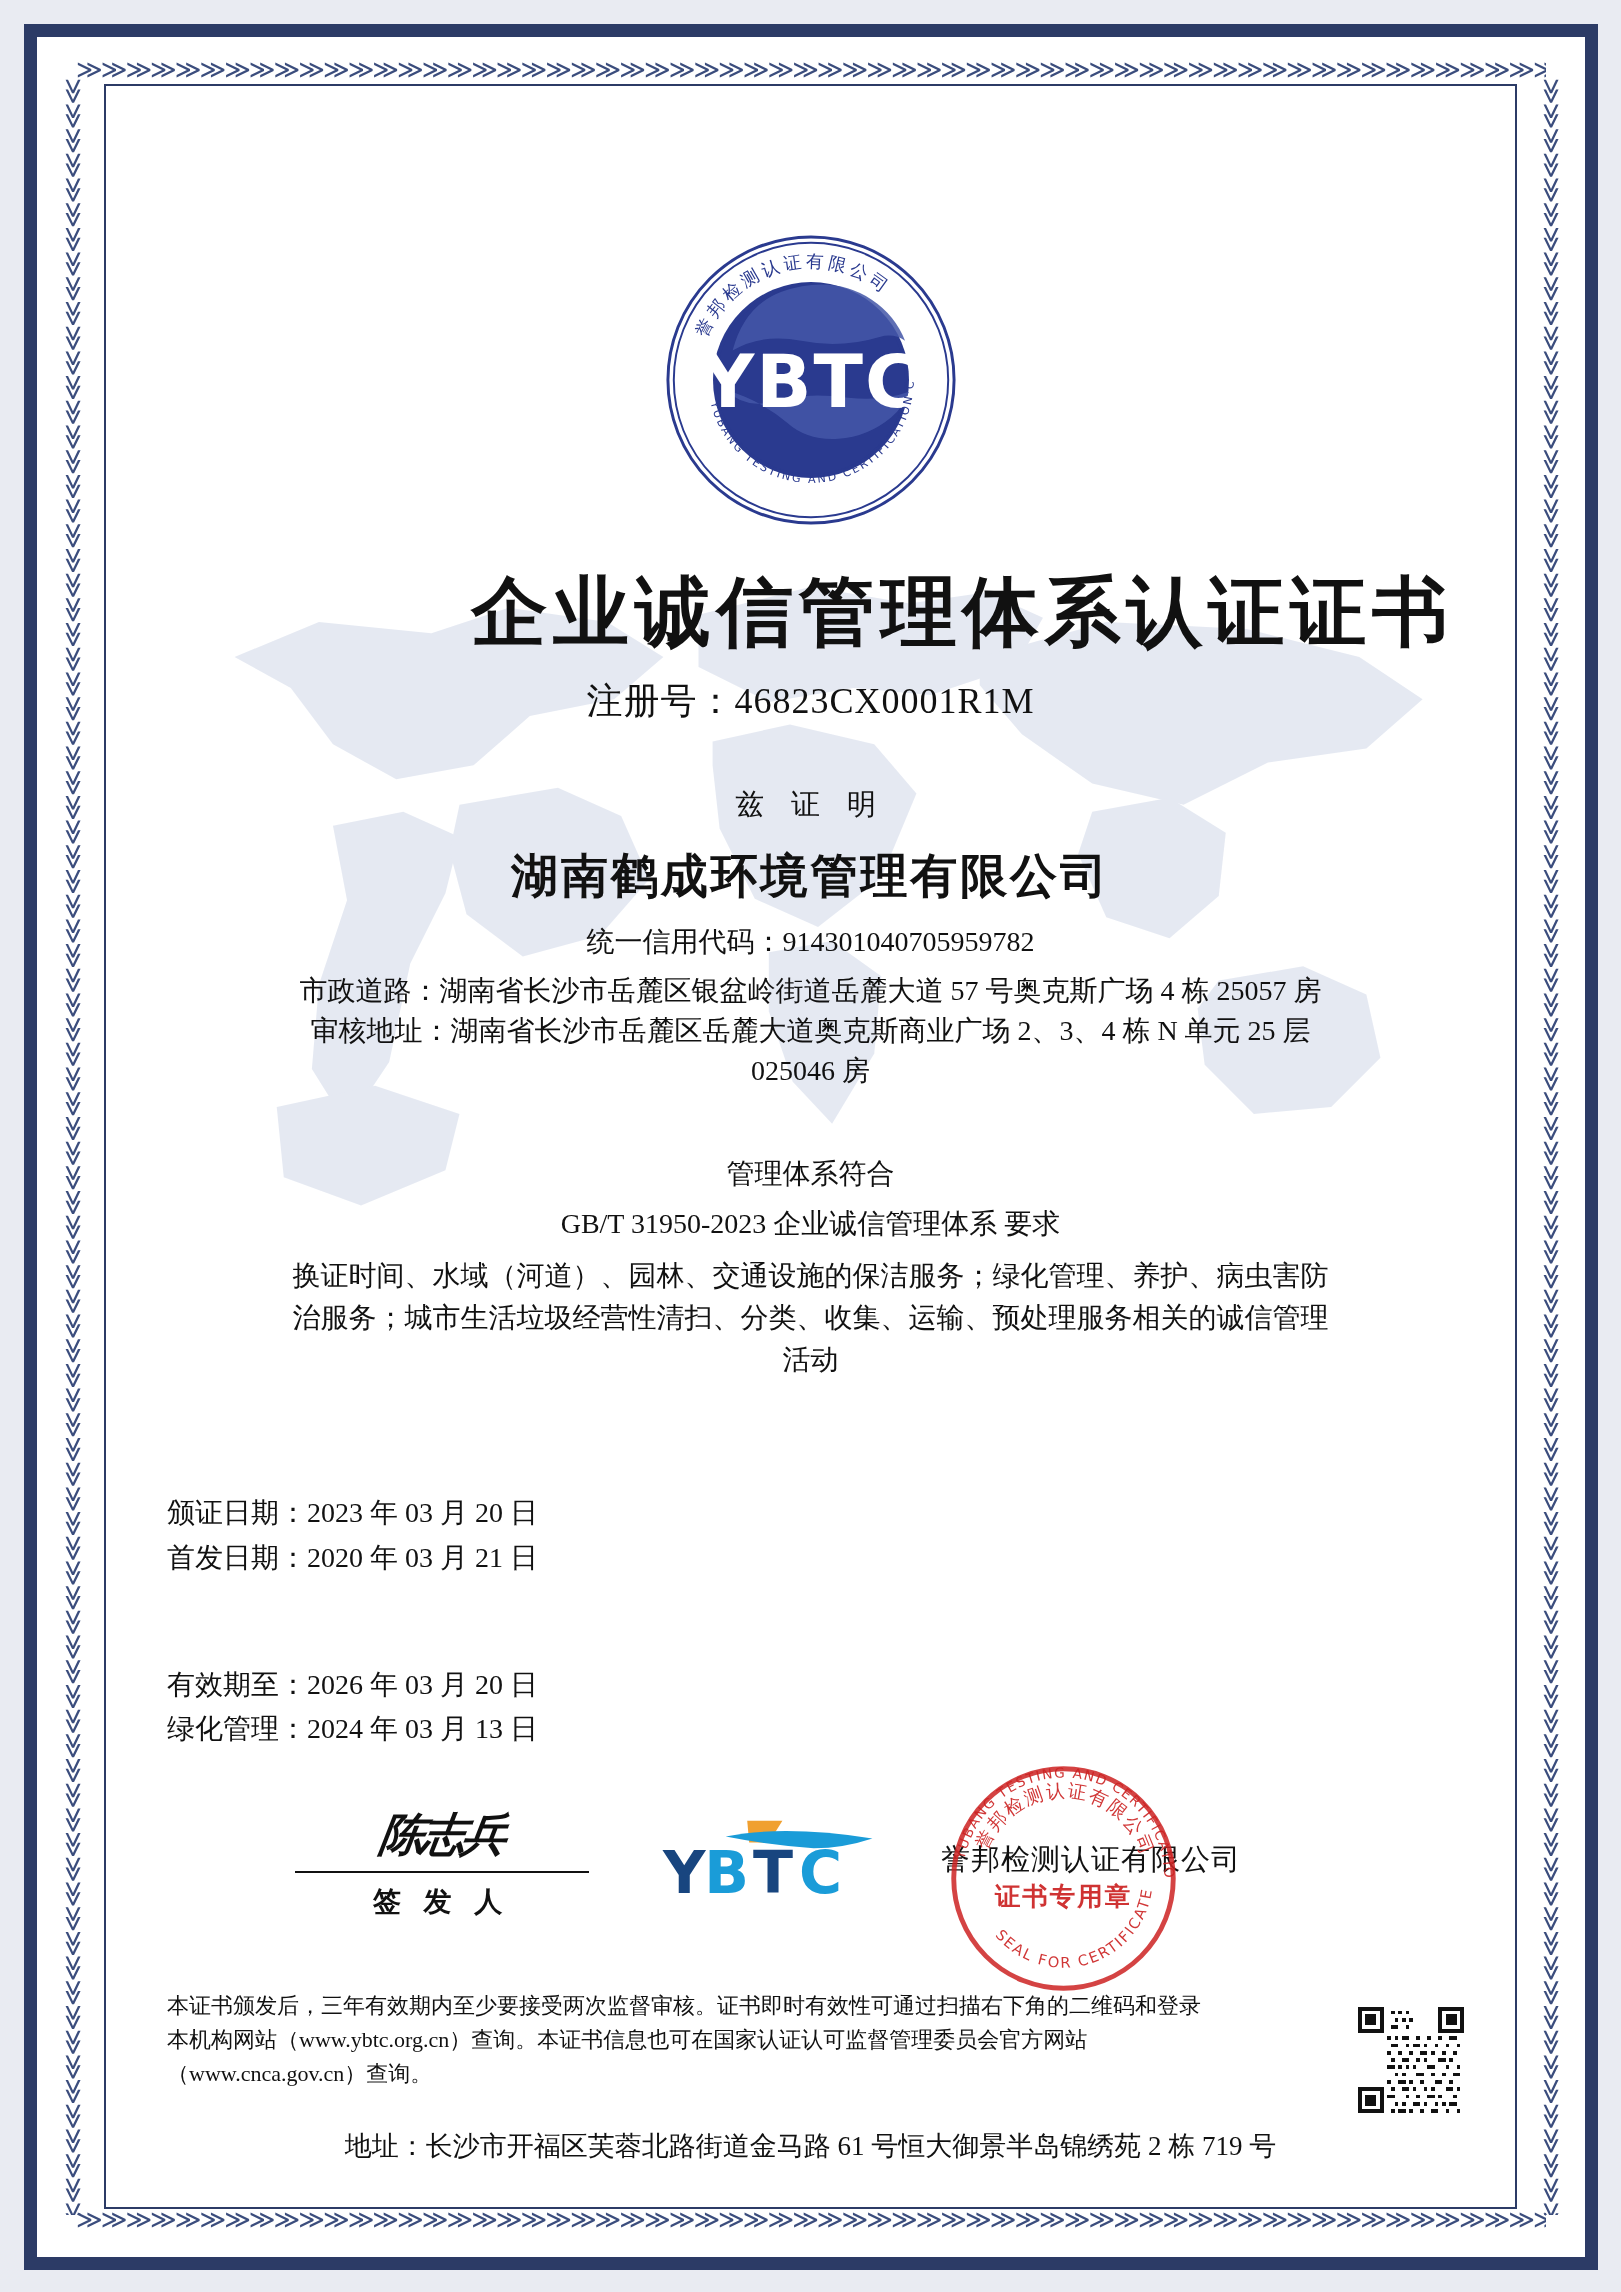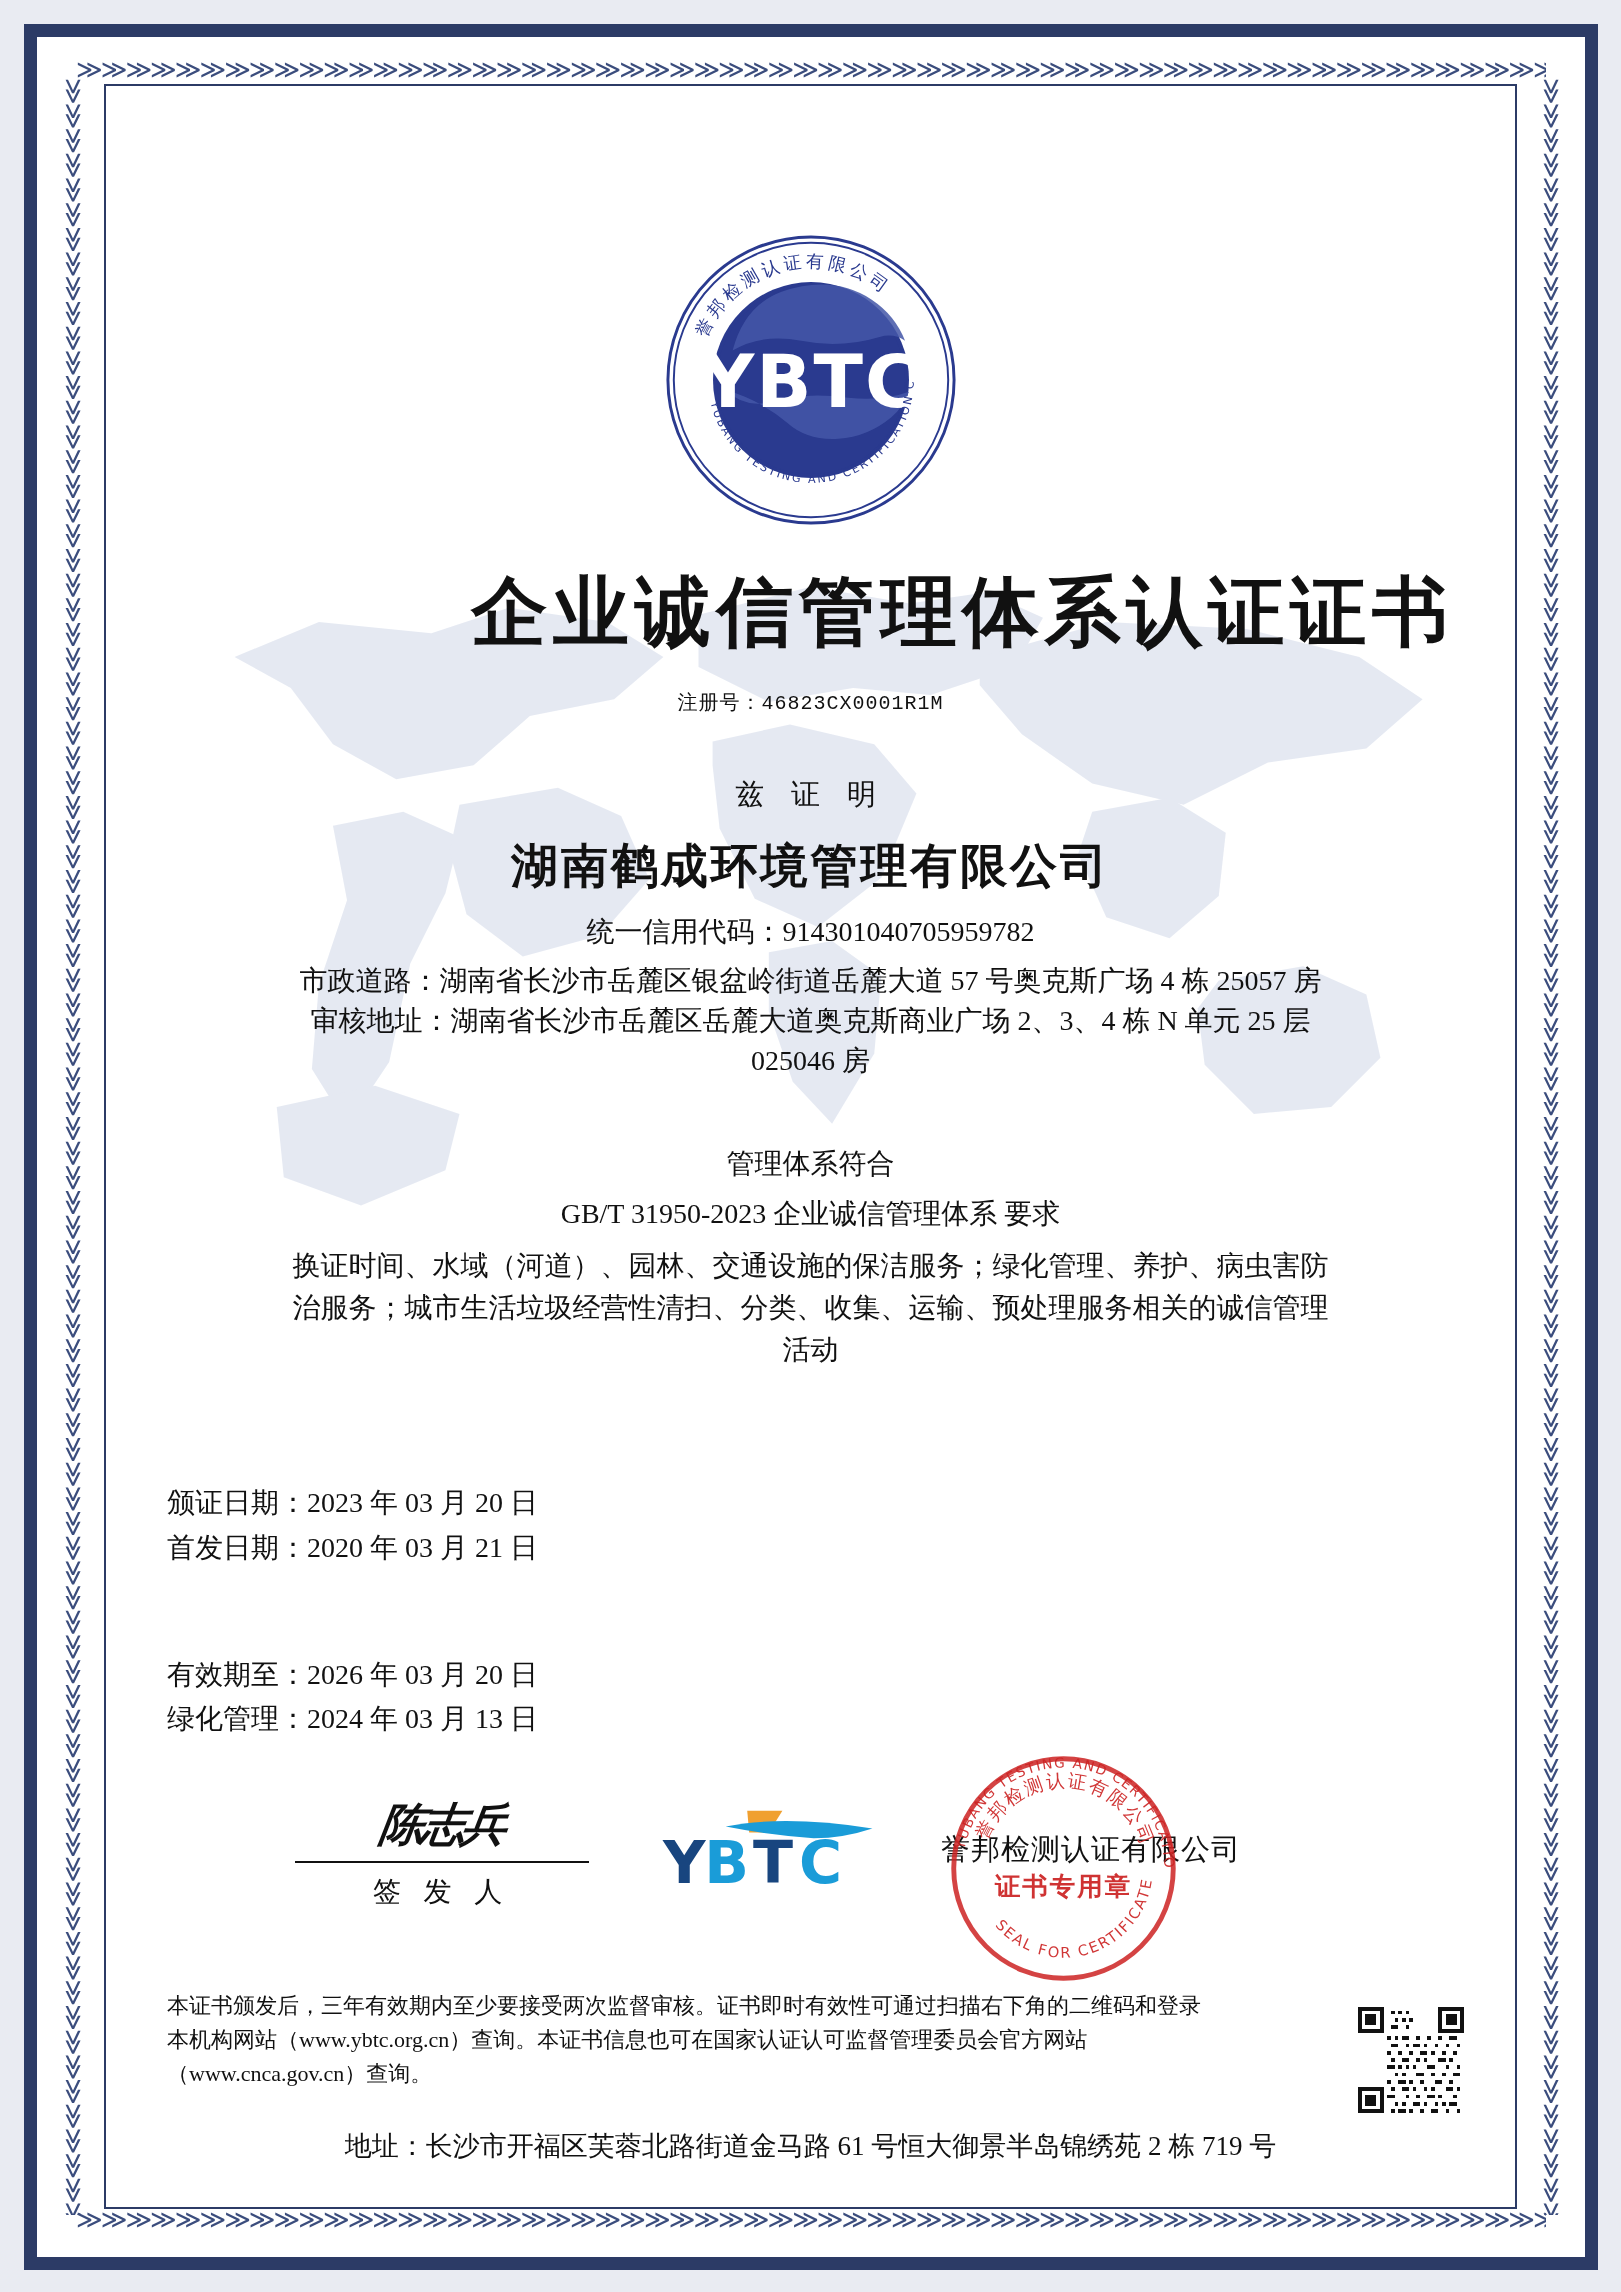--- a/index.html
+++ b/index.html
@@ -81,11 +81,10 @@
     text-align:right;
   }
   .reg-no{
-    margin-top:24px;
-    font-size:20px;
+    margin-top:12px;
+    font-size:36px;
     color:#111;
     letter-spacing:1px;
-    font-family:Liberation Mono, monospace;
   }
   .hereby{
     margin-top:59px;

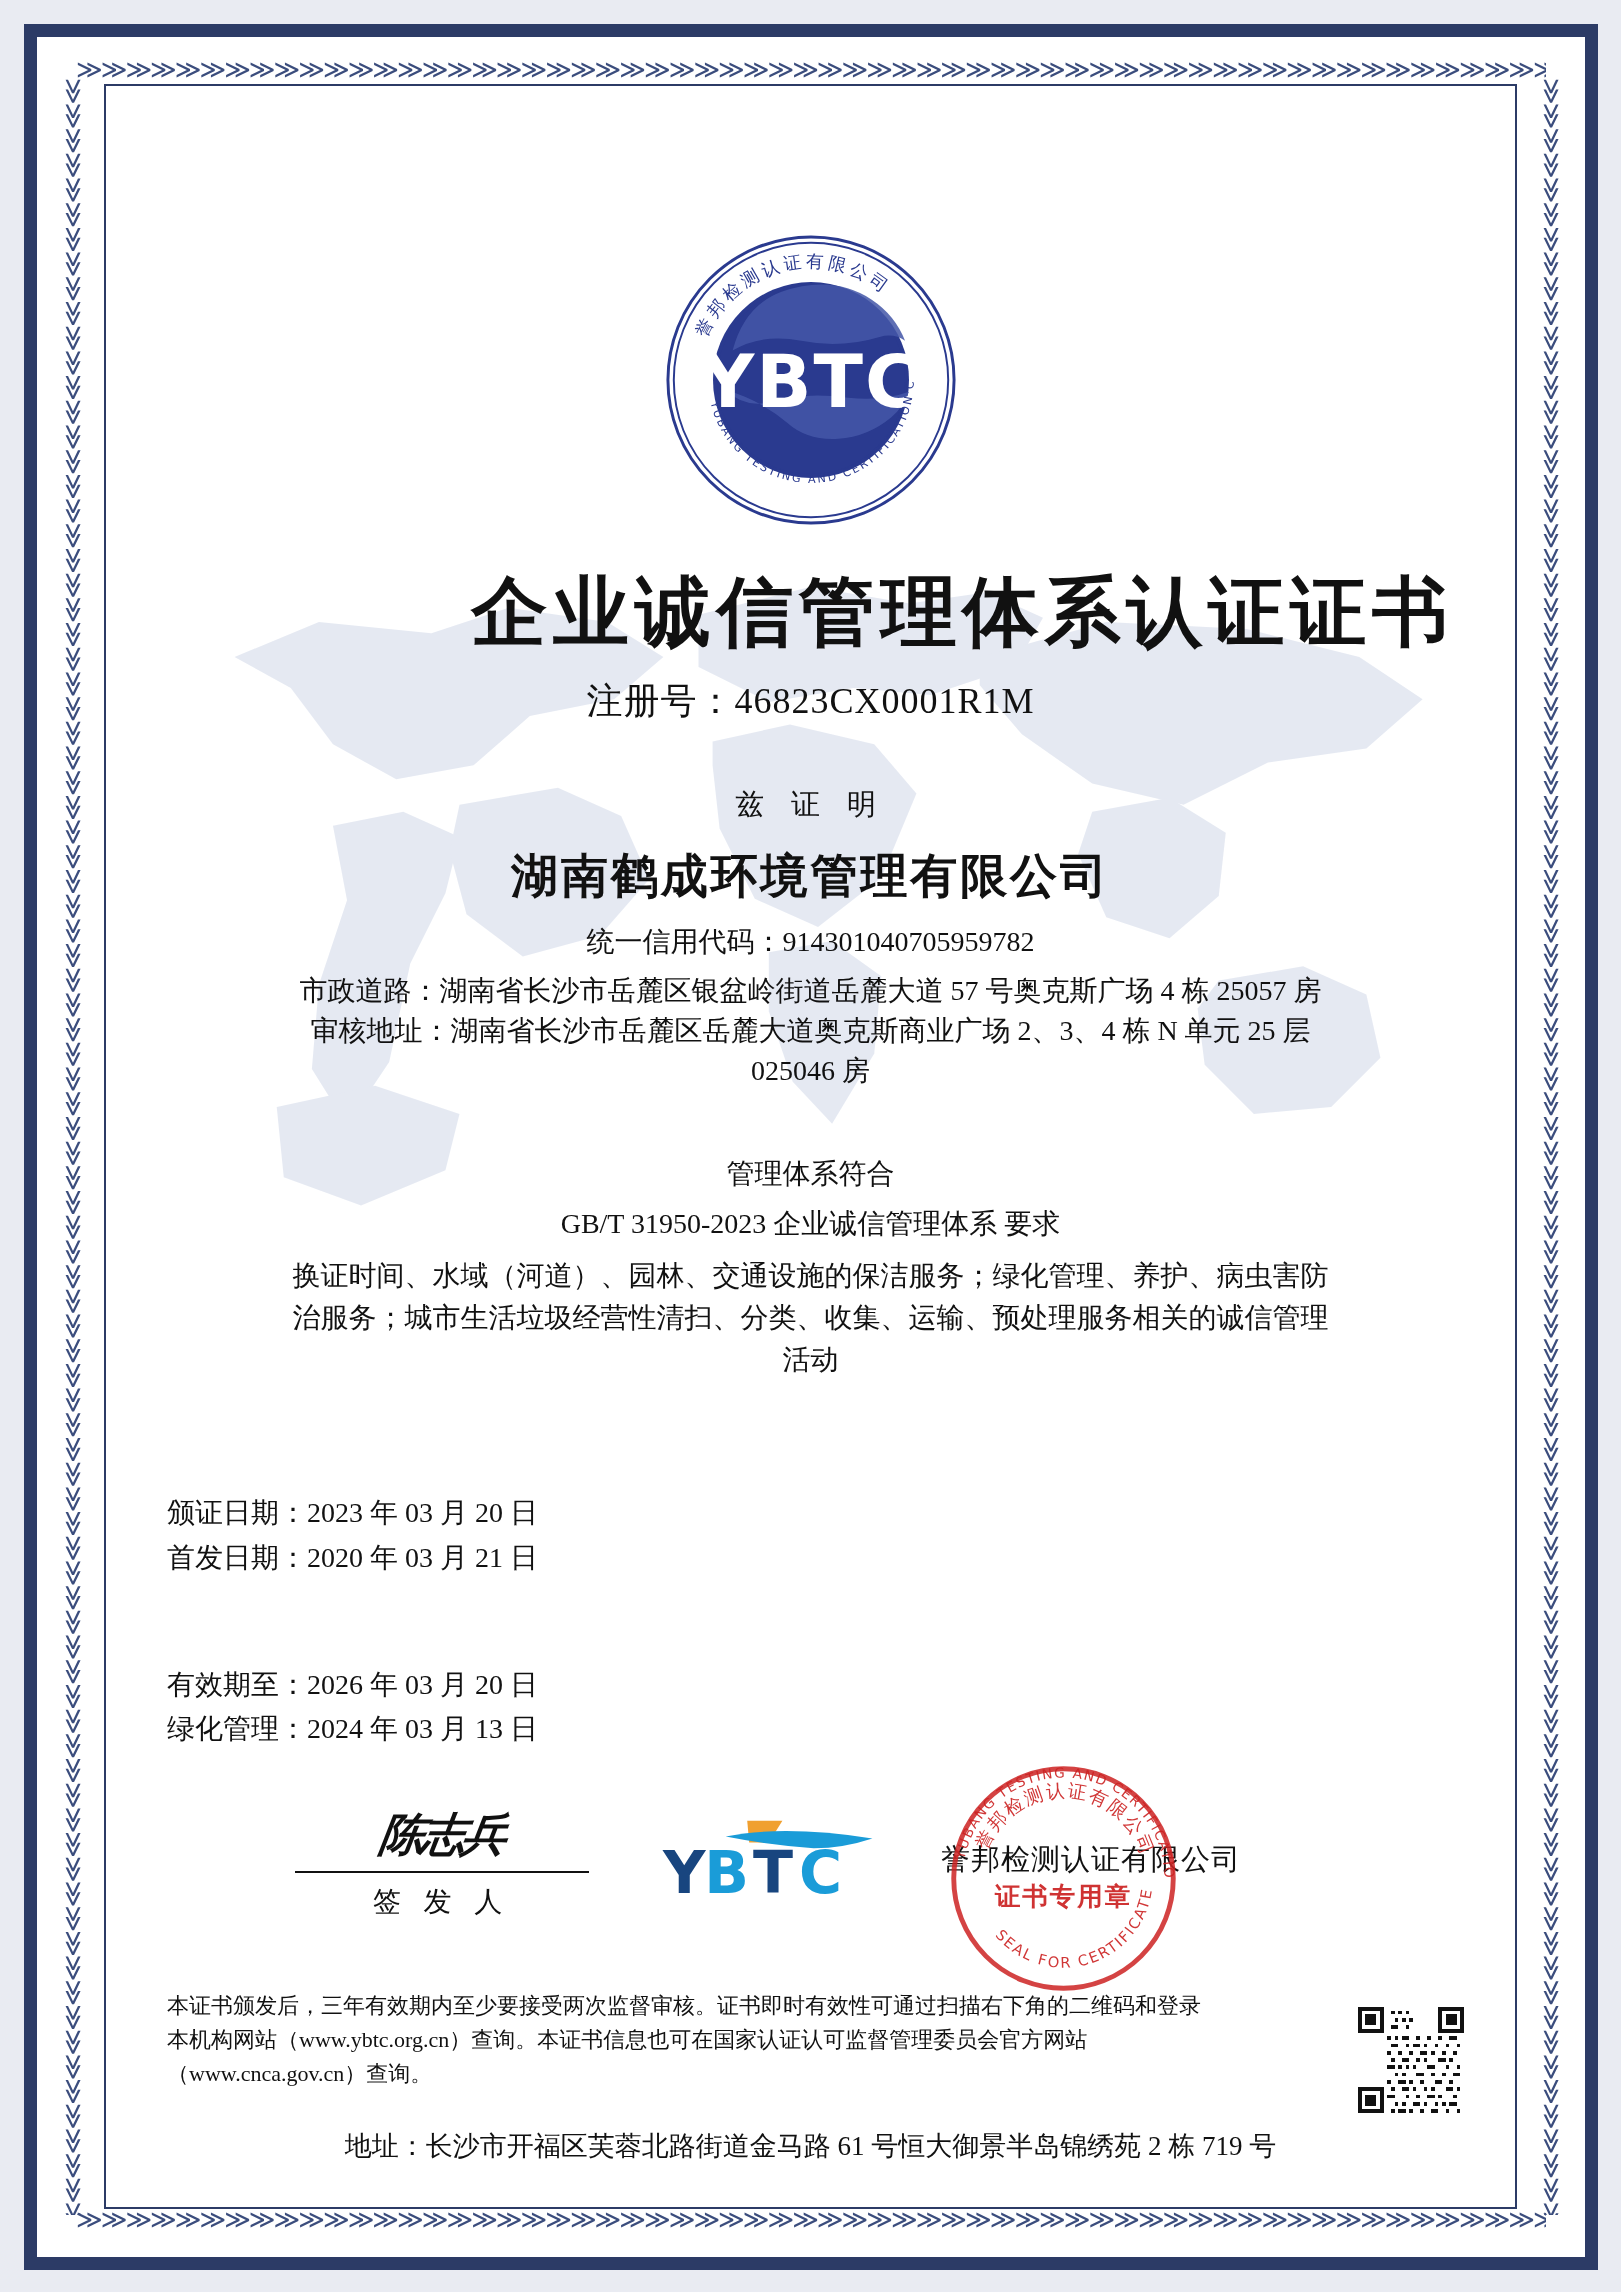--- a/index.html
+++ b/index.html
@@ -176,6 +176,7 @@
     font-size:28px;
     letter-spacing:7.8px;
     color:#111;
+    font-weight:bold;
   }
   .ybtc-logo{
     position:absolute;

